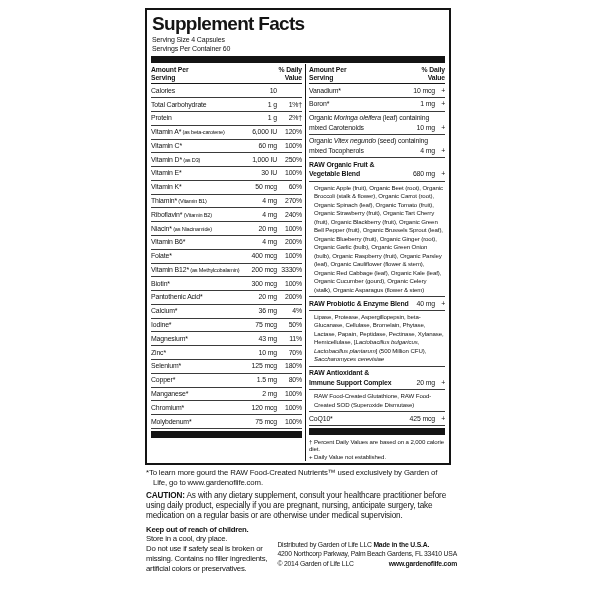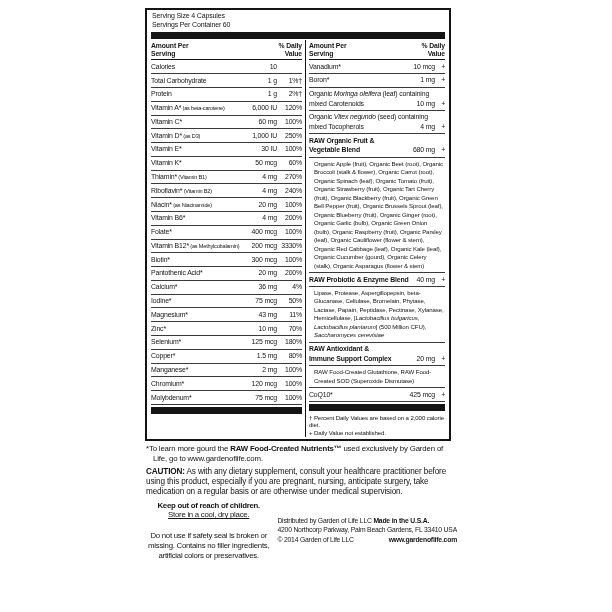--- a/index.html
+++ b/index.html
@@ -54,6 +54,7 @@
 
 
   <div class="panel">
+    <div class="title">Supplement Facts</div>
     <div class="serv">Serving Size 4 Capsules</div>
     <div class="serv">Servings Per Container 60</div>
     <div class="thickbar"></div>

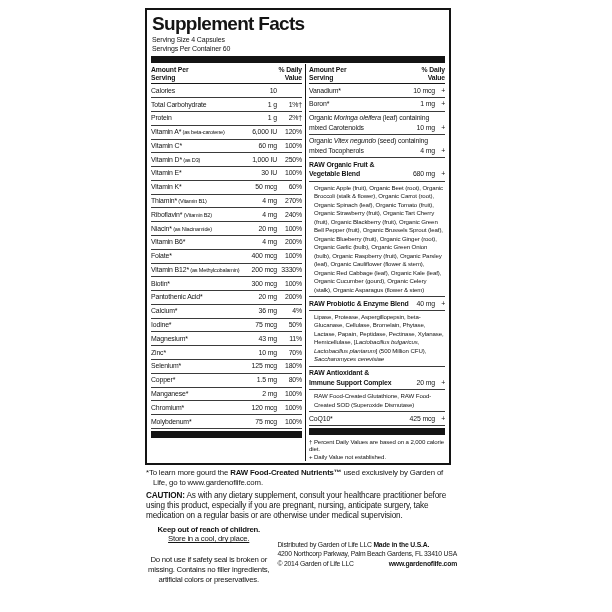--- a/index.html
+++ b/index.html
@@ -283,7 +283,7 @@
   </div>
 
 
-  <p class="rawnote"><span>*To learn more gourd the </span><span style="font-weight: bold; text-align: right;">RAW Food-Created Nutrients™</span><span> used exclusively by Garden of Life, go to www.gardenoflife.com.</span></p>
+  <p class="rawnote"><span>*To learn more gourd the </span><span style="font-weight: normal; text-align: right;">RAW Food-Created Nutrients™</span><span> used exclusively by Garden of Life, go to www.gardenoflife.com.</span></p>
 
   <p class="caution"><b>CAUTION:</b><span> As with any dietary supplement, consult your healthcare practitioner before using this product, especially if you are pregnant, nursing, anticipate surgery, take medication on a regular basis or are otherwise under medical supervision.</span></p>
 

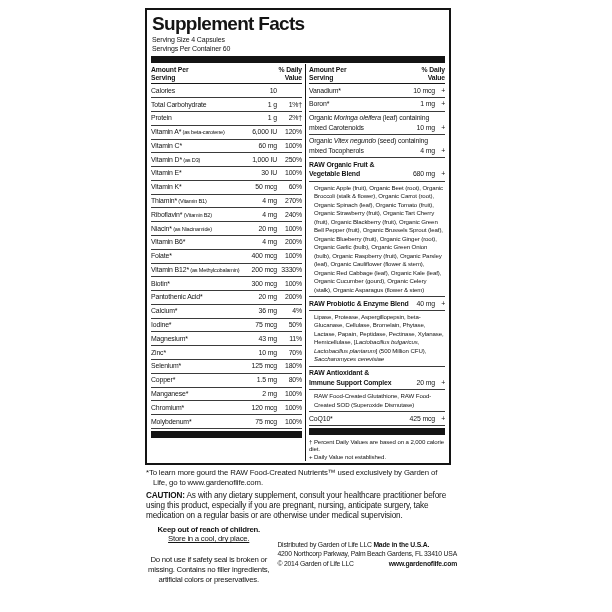--- a/index.html
+++ b/index.html
@@ -285,7 +285,7 @@
 
   <p class="rawnote"><span>*To learn more gourd the </span><span style="font-weight: normal; text-align: right;">RAW Food-Created Nutrients™</span><span> used exclusively by Garden of Life, go to www.gardenoflife.com.</span></p>
 
-  <p class="caution"><b>CAUTION:</b><span> As with any dietary supplement, consult your healthcare practitioner before using this product, especially if you are pregnant, nursing, anticipate surgery, take medication on a regular basis or are otherwise under medical supervision.</span></p>
+  <p class="caution"><b>CAUTION:</b><span> As with any dietary supplement, consult your healthcare practitioner before using daily product, especially if you are pregnant, nursing, anticipate surgery, take medication on a regular basis or are otherwise under medical supervision.</span></p>
 
   <div class="footer">
     <div class="f-left">

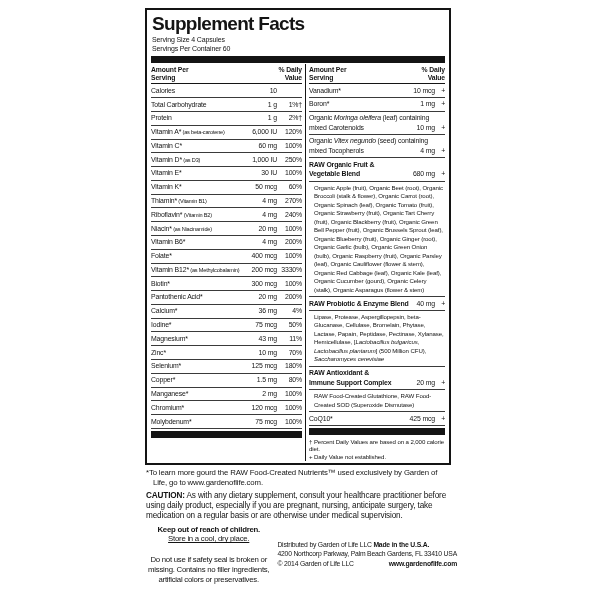--- a/index.html
+++ b/index.html
@@ -40,7 +40,7 @@
   .caution{margin:3px 0 0 1px;font-size:8.2px;line-height:10px;letter-spacing:-0.15px;width:306px;}
   .footer{display:flex;margin-top:4px;}
   .f-left{width:138px;font-size:7.8px;line-height:9.8px;letter-spacing:-0.25px;margin-left:1px;}
-  .f-left p{margin:0;text-align:center;}
+  .f-left p{margin:0;}
   .f-left .gap{margin-bottom:11px;text-decoration:underline;}
   .f-right{flex:1;margin-left:6px;margin-top:15px;font-size:6.8px;line-height:9.6px;letter-spacing:-0.2px;white-space:nowrap;}
   .f-right p{margin:0;}

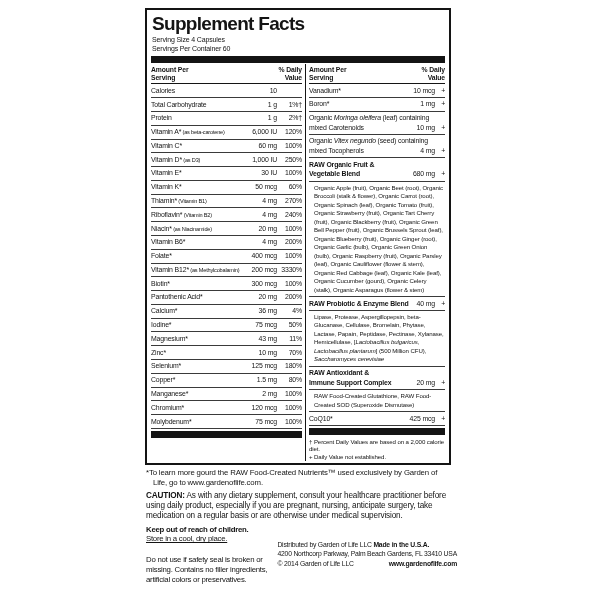--- a/index.html
+++ b/index.html
@@ -41,7 +41,7 @@
   .footer{display:flex;margin-top:4px;}
   .f-left{width:138px;font-size:7.8px;line-height:9.8px;letter-spacing:-0.25px;margin-left:1px;}
   .f-left p{margin:0;}
-  .f-left .gap{margin-bottom:11px;text-decoration:underline;}
+  .f-left .gap{margin-bottom:0;}
   .f-right{flex:1;margin-left:6px;margin-top:15px;font-size:6.8px;line-height:9.6px;letter-spacing:-0.2px;white-space:nowrap;}
   .f-right p{margin:0;}
   .spread{display:flex;justify-content:space-between;}

